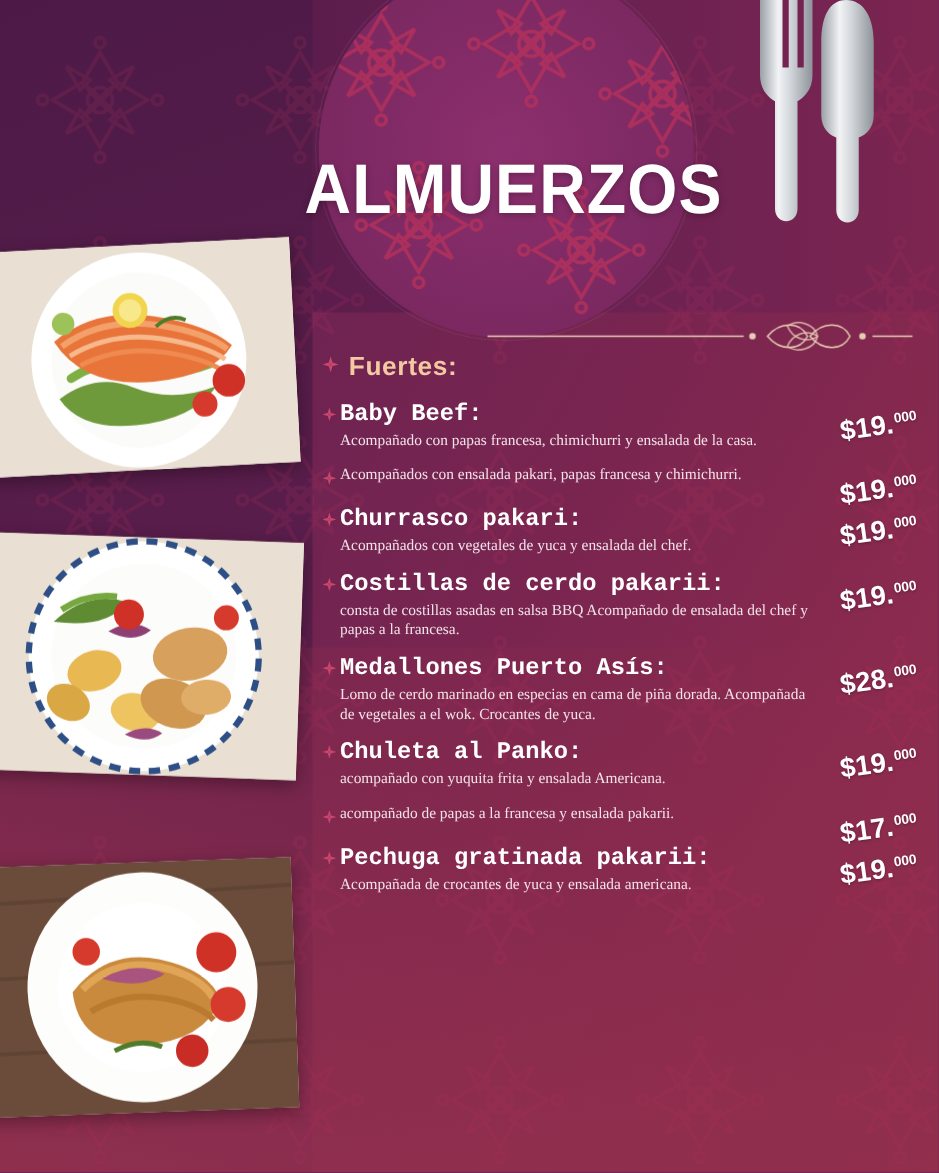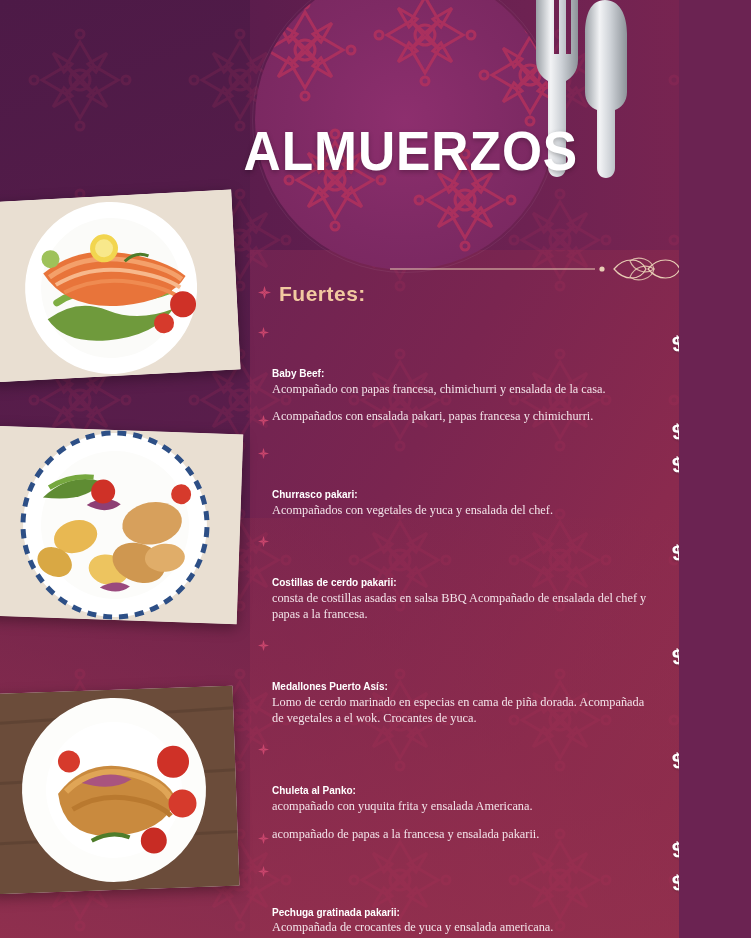--- a/index.html
+++ b/index.html
@@ -17,7 +17,7 @@
   #page {
     position: absolute;
     inset: 0;
-    width: 679px;
+    width: 751px;
     height: 938px;
     overflow: hidden;
     background:

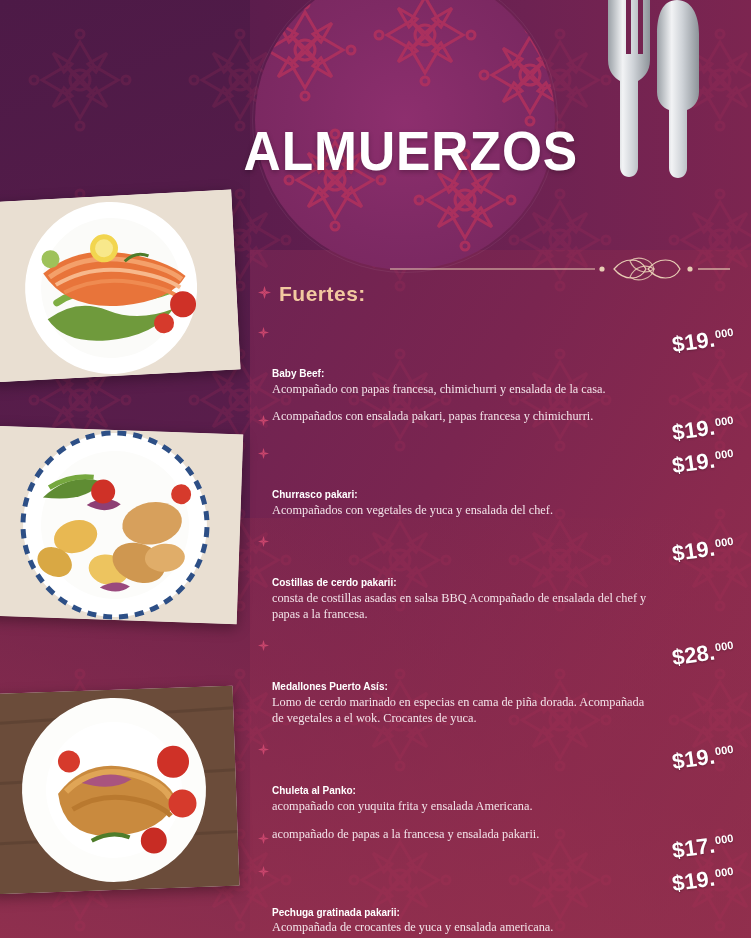--- a/index.html
+++ b/index.html
@@ -121,12 +121,11 @@
   }
   .dish .body { flex:1 1 auto; padding-right:74px; }
   .dish .name {
-    font-family:Liberation Sans, sans-serif;
+    font-family:Liberation Mono, monospace;
     font-weight:bold;
-    font-size:10px;
+    font-size:19px;
     color:#ffffff;
     line-height:1.25;
-    margin-top:48px;
   }
   .dish .desc {
     font-family:"Liberation Serif", serif;

